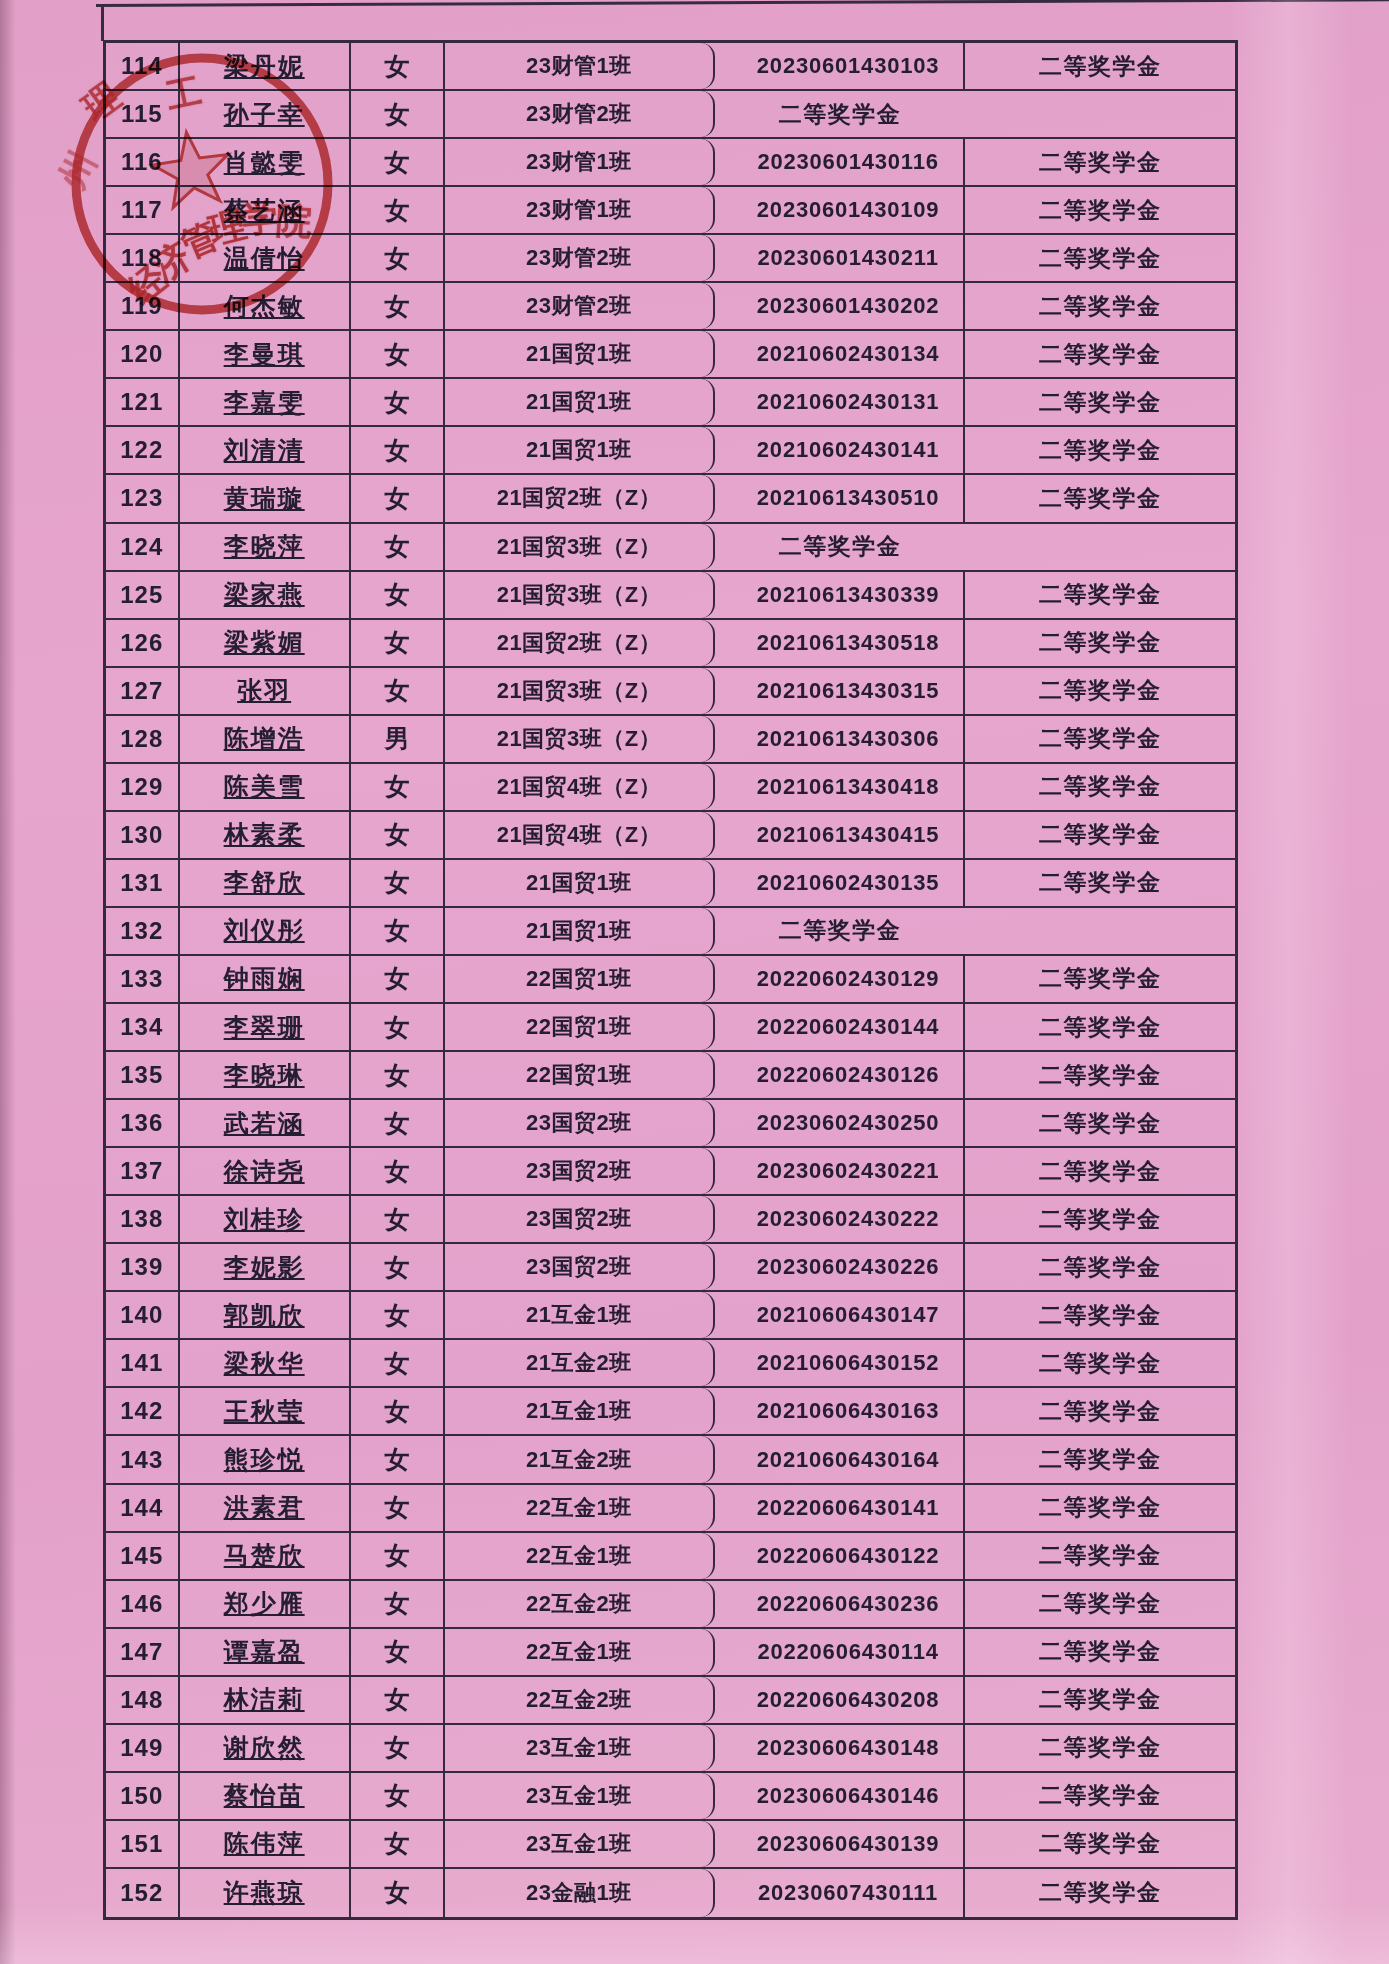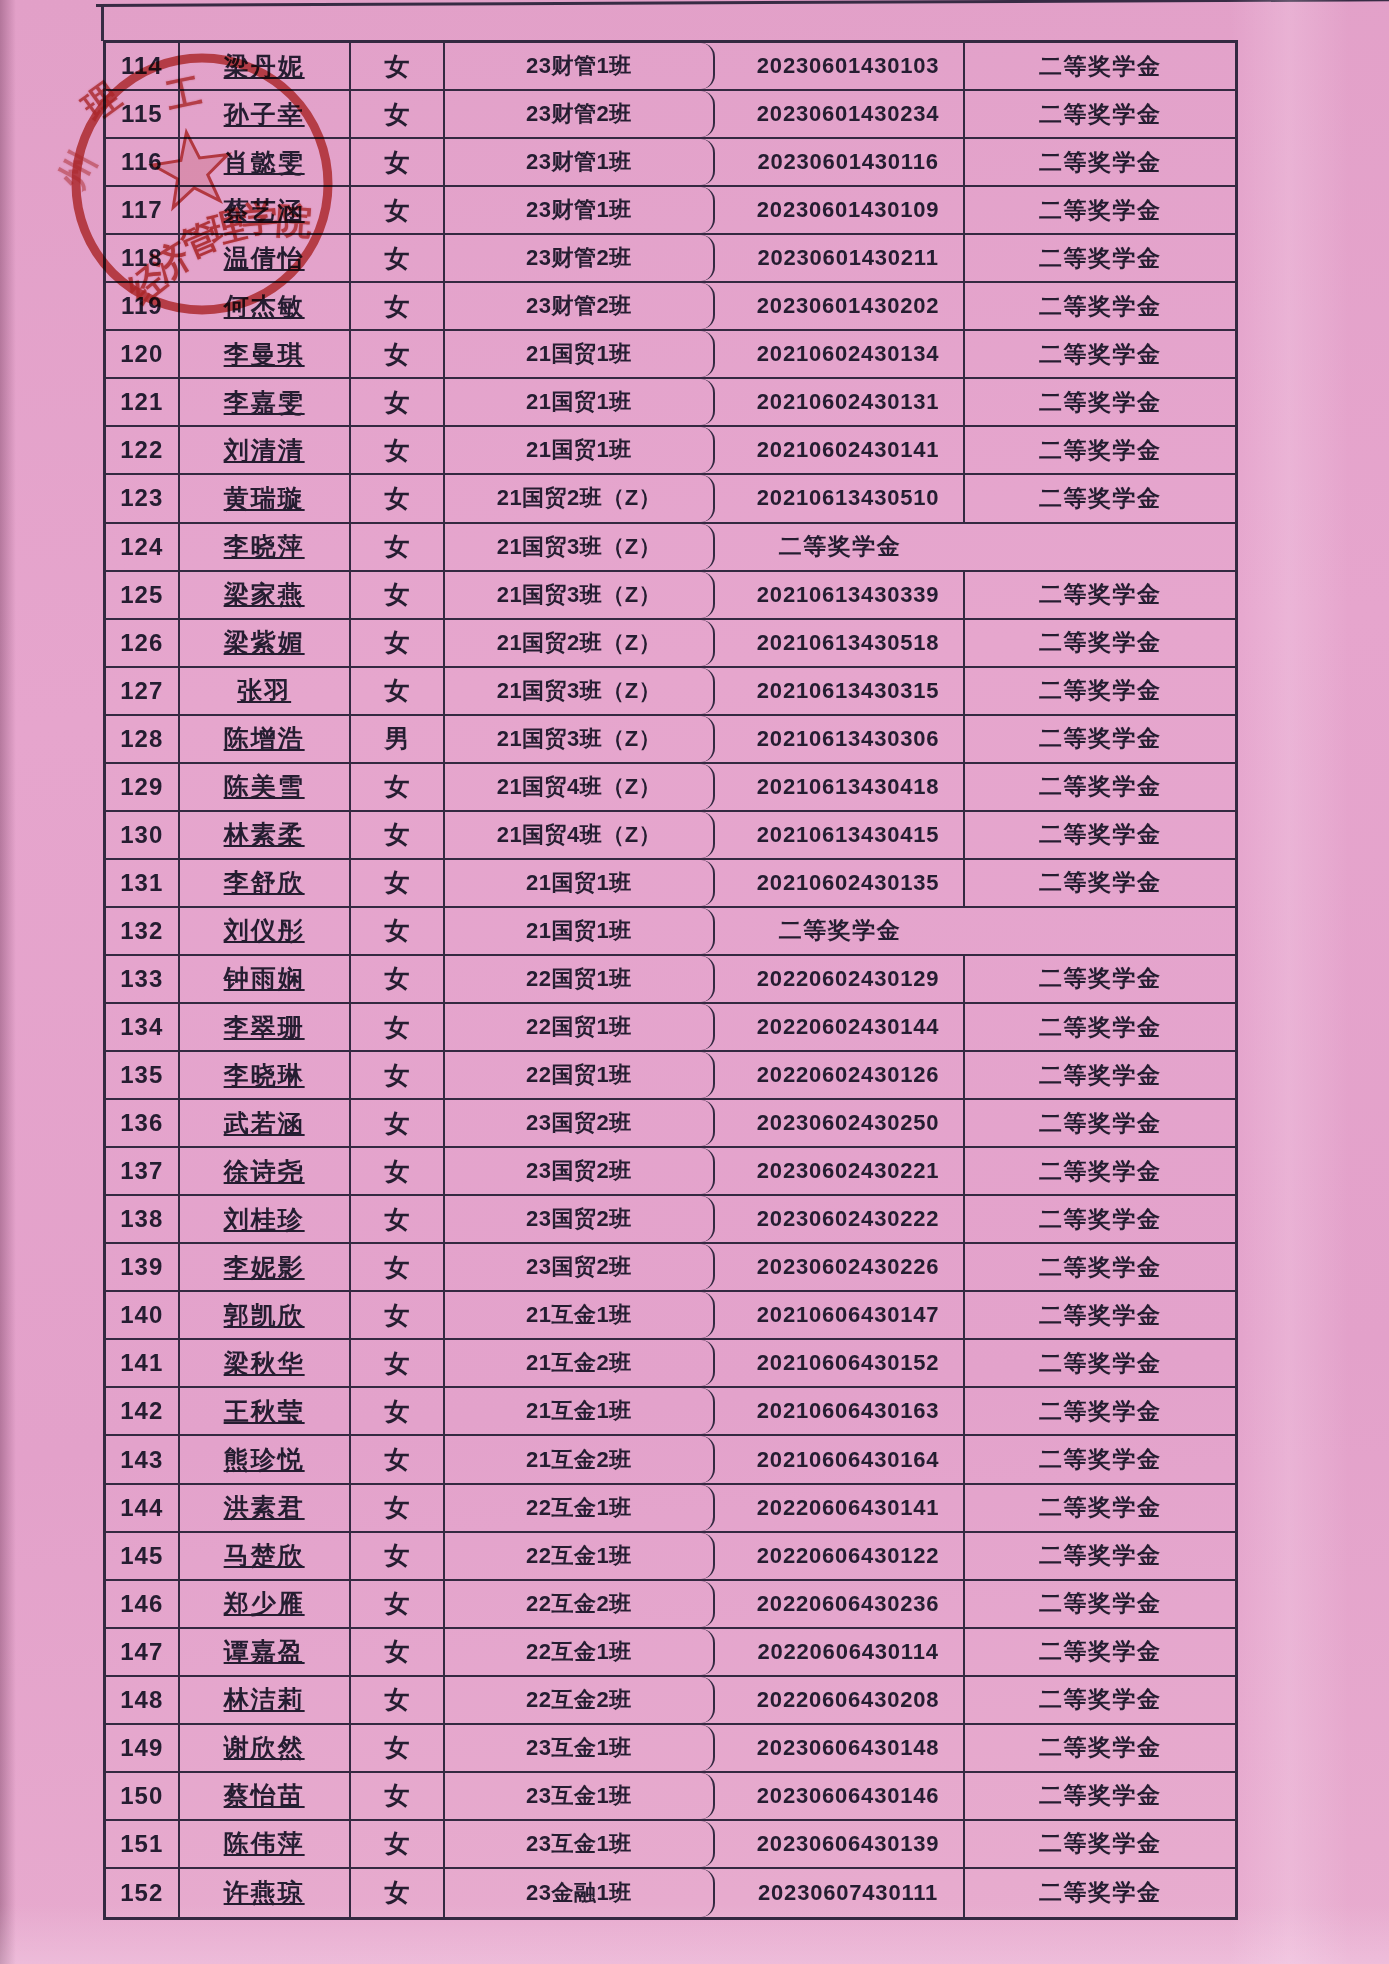--- a/index.html
+++ b/index.html
@@ -73,7 +73,6 @@
       <div class="cell c-name">孙子幸</div>
       <div class="cell c-gender">女</div>
       <div class="cell c-class">23财管2班</div>
-      <div class="cell c-id">20230601430234</div>
       <div class="cell c-award">二等奖学金</div>
     </div>
     <div class="row">

